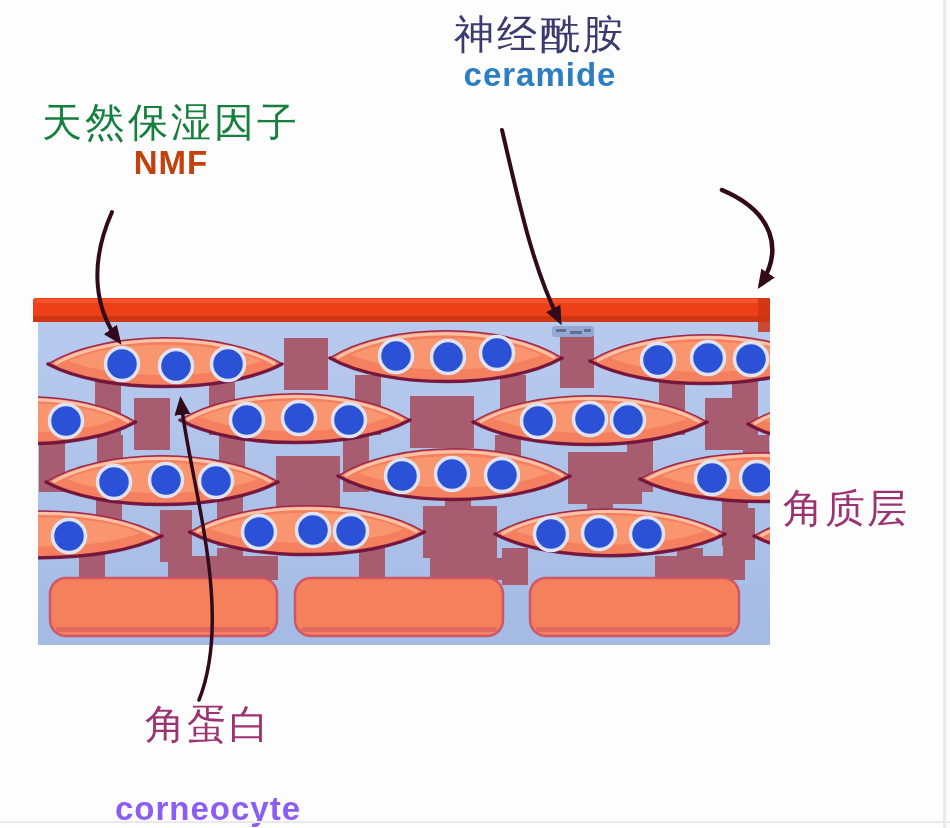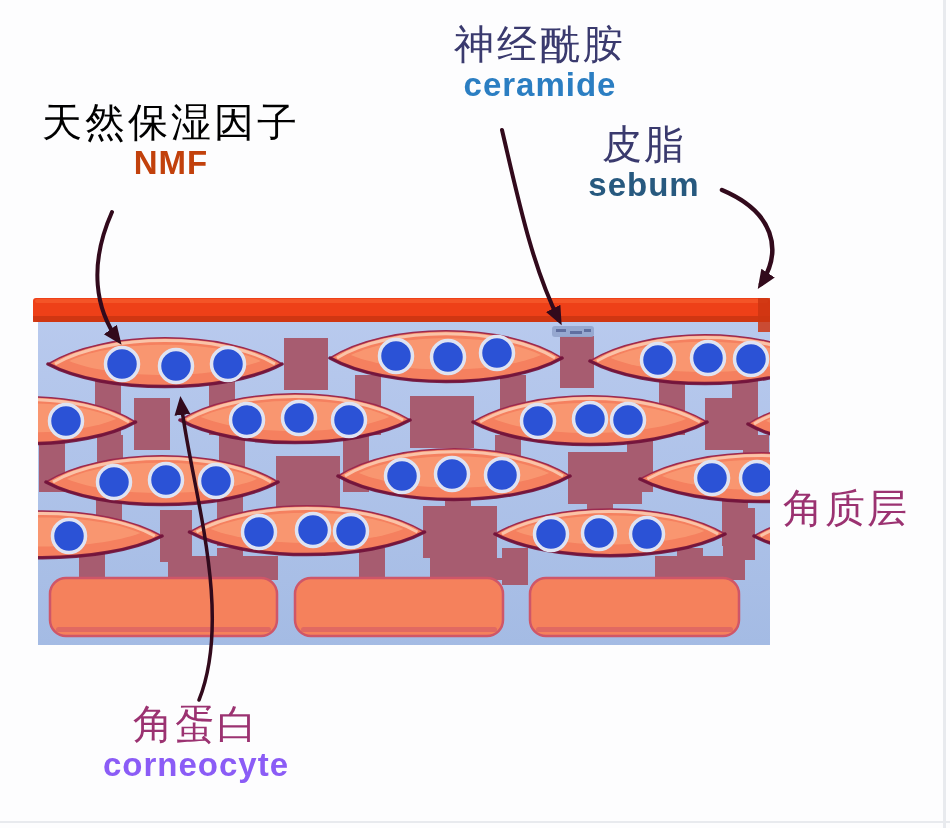--- a/index.html
+++ b/index.html
@@ -214,7 +214,7 @@
       <path d="M 199 700 C 234 612 190 482 181 402" fill="none" stroke="#320a1c" stroke-width="3.5" stroke-linecap="round" marker-end="url(#ah)"></path>
     </svg>
 
-  <div class="label-group" style="left:540px;top:22px;transform:translateX(-50%);">
+  <div class="label-group" style="left:540px;top:12px;transform:translateX(-50%);">
     <div class="zh-line" style="color: rgb(58, 58, 110);">神经酰胺</div>
     <div class="en-line" style="color: rgb(43, 126, 194);">ceramide</div>
   </div>

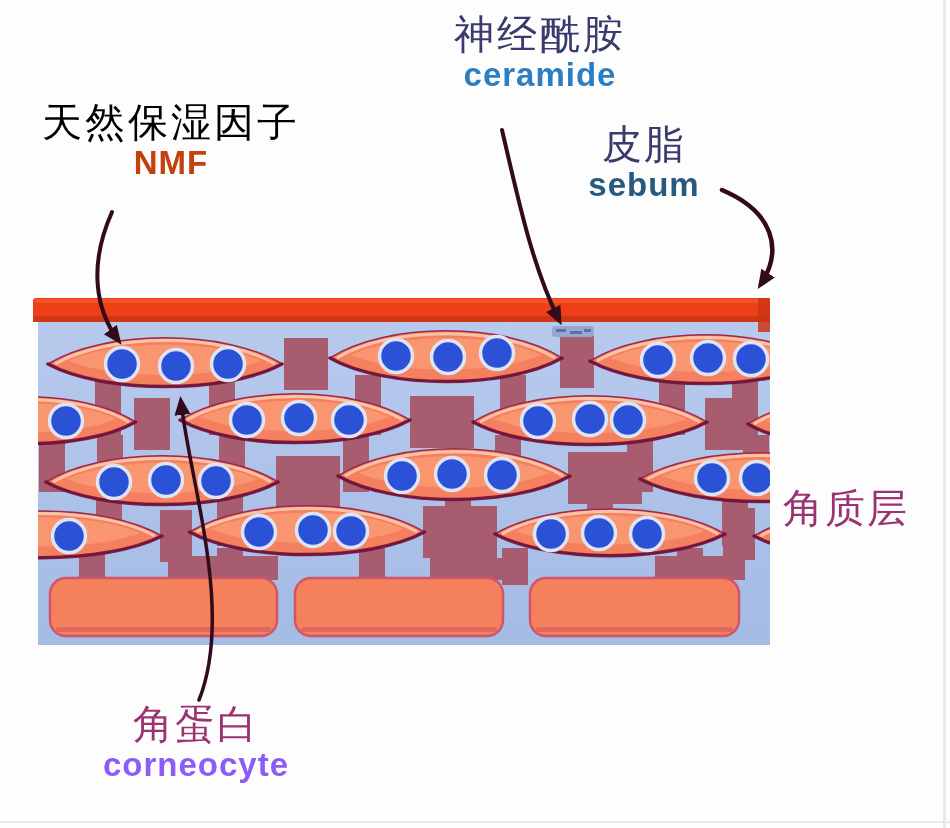--- a/index.html
+++ b/index.html
@@ -220,7 +220,7 @@
   </div>
 
   <div class="label-group" style="left:171px;top:100px;transform:translateX(-50%);">
-    <div class="zh-line" style="color: #000000;">天然保湿因子</div>
+    <div class="zh-line" style="color: #15803d;">天然保湿因子</div>
     <div class="en-line" style="color: #c2410c;">NMF</div>
   </div>
 

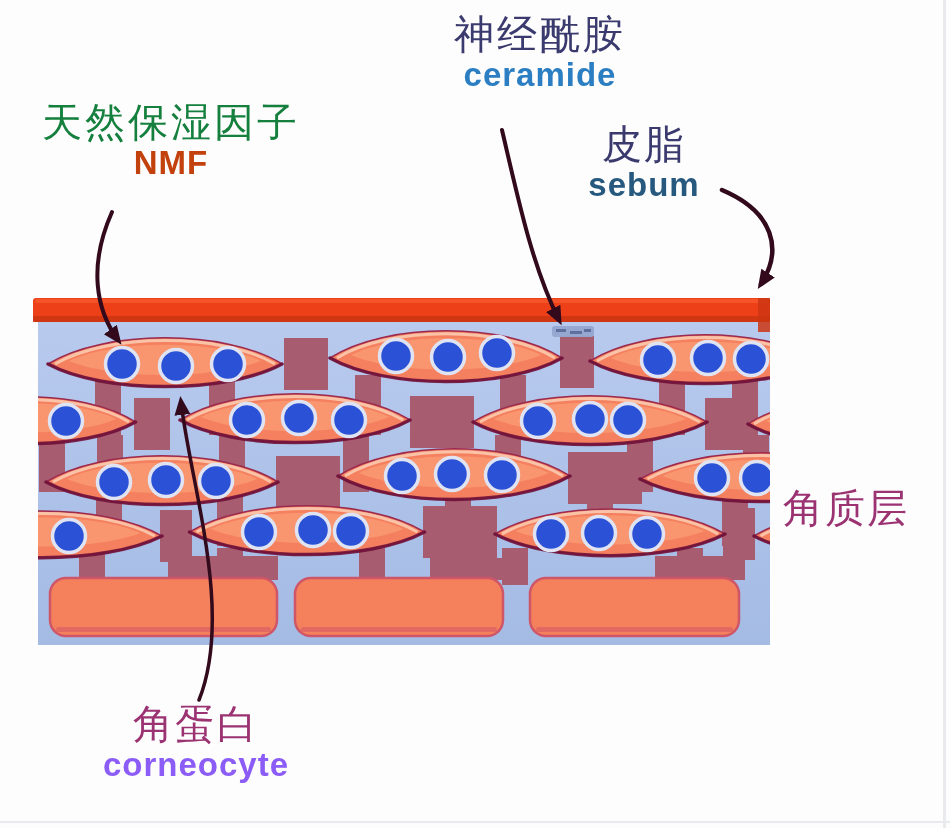--- a/index.html
+++ b/index.html
@@ -224,10 +224,6 @@
     <div class="en-line" style="color: #c2410c;">NMF</div>
   </div>
 
-  <div class="label-group" style="left:644px;top:122px;transform:translateX(-50%);">
-    <div class="zh-line zh-small" style="color: rgb(58, 58, 110);">皮脂</div>
-    <div class="en-line" style="color: rgb(39, 89, 127);">sebum</div>
-  </div>
 
   <div class="label-group" style="left:783px;top:486px;align-items:flex-start;text-align:right;">
     <div class="zh-line zh-small" style="color: rgb(155, 50, 113);">角质层</div>

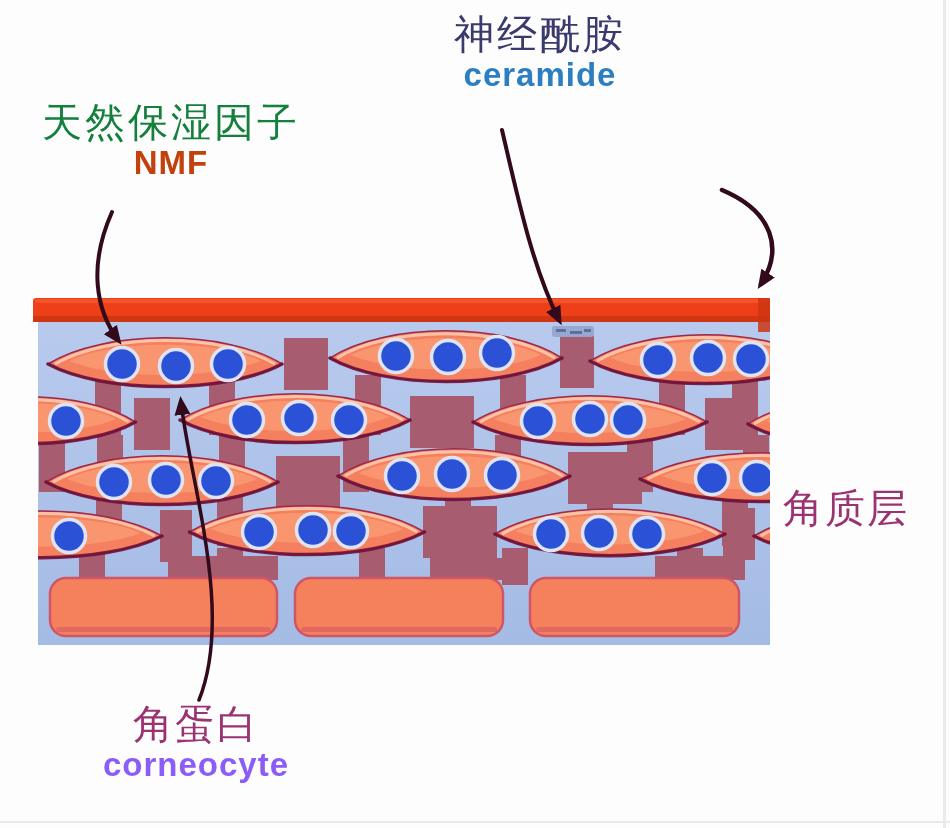--- a/index.html
+++ b/index.html
@@ -229,7 +229,7 @@
     <div class="zh-line zh-small" style="color: rgb(155, 50, 113);">角质层</div>
   </div>
 
-  <div class="label-group" style="left:196px;top:702px;transform:translateX(-50%);">
+  <div class="label-group" style="left:208px;top:702px;transform:translateX(-50%);gap:44px;">
     <div class="zh-line zh-small" style="color: rgb(155, 50, 113);">角蛋白</div>
     <div class="en-line" style="color: #8b5cf6;">corneocyte</div>
   </div>

